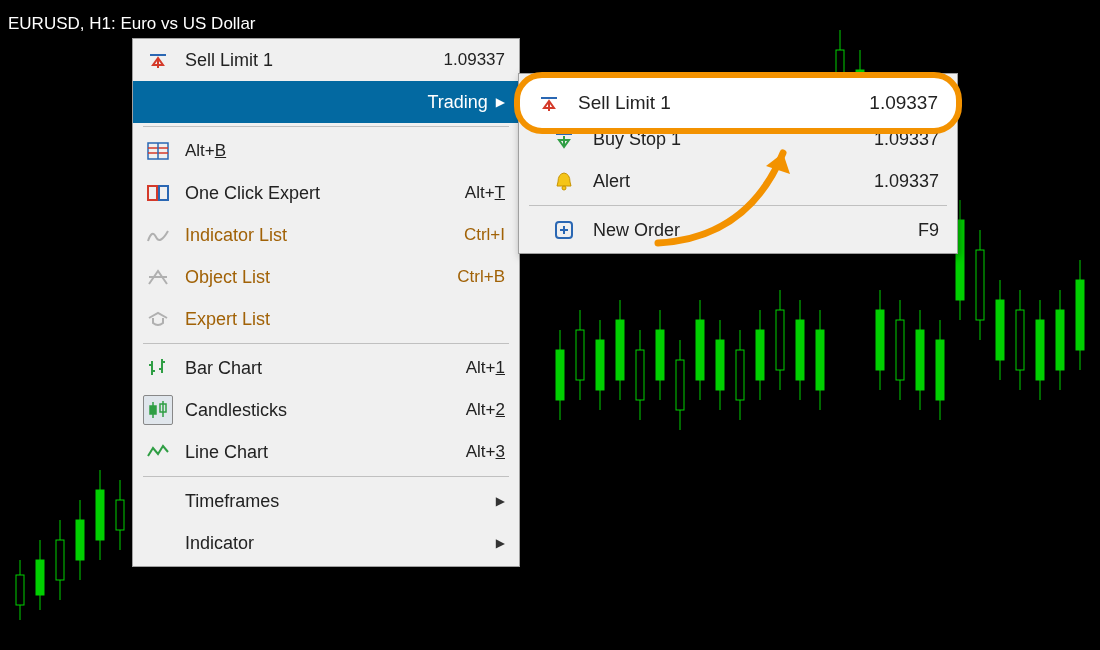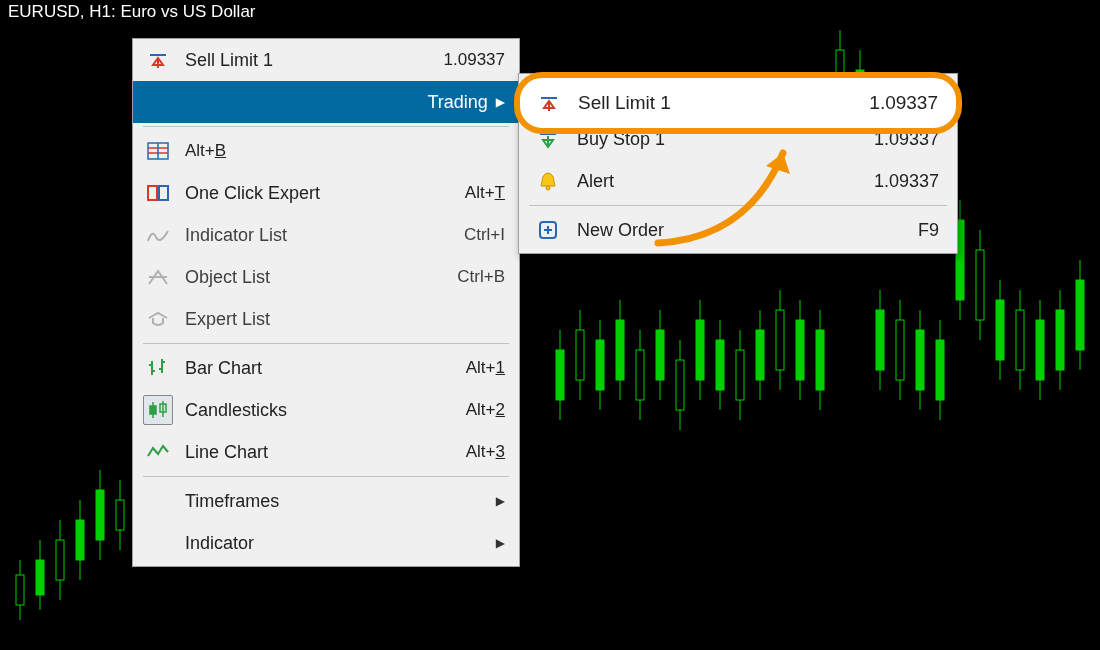--- a/index.html
+++ b/index.html
@@ -20,7 +20,7 @@
       font-size: 17px;
       padding: 2px 8px;
       position: absolute;
-      top: 0;
+      top: 12px;
       left: 0;
     }
     .chart {

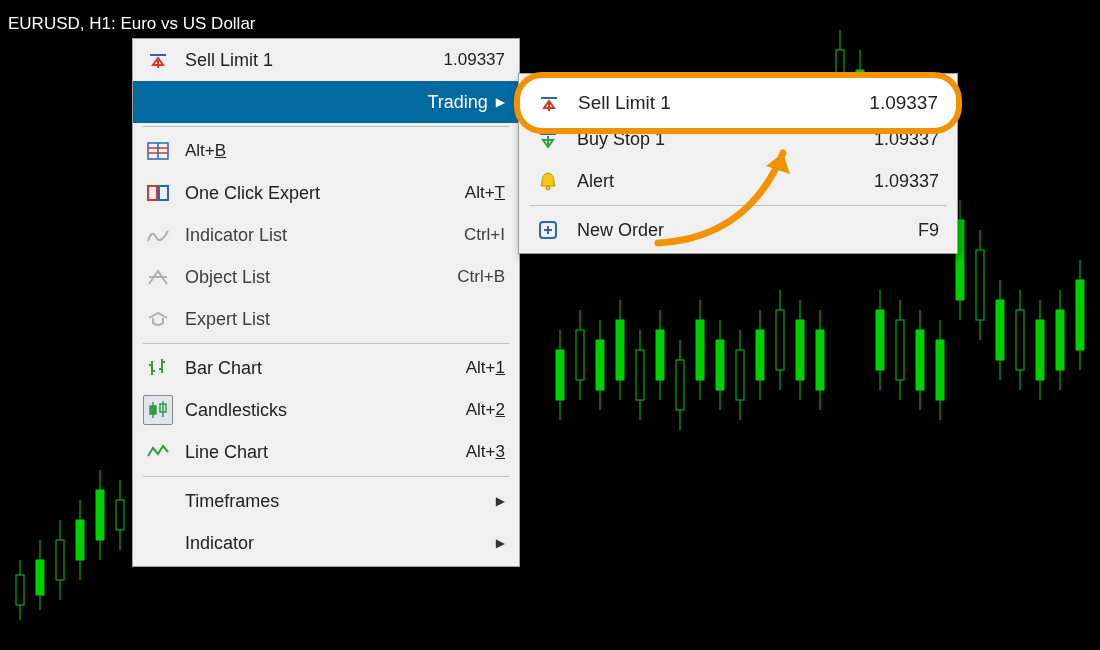--- a/index.html
+++ b/index.html
@@ -106,6 +106,7 @@
       padding: 0 18px 0 14px;
       color: #222;
       font-size: 18px;
+      margin-left: 16px;
     }
     .sub-item .icon-slot {
       width: 30px;

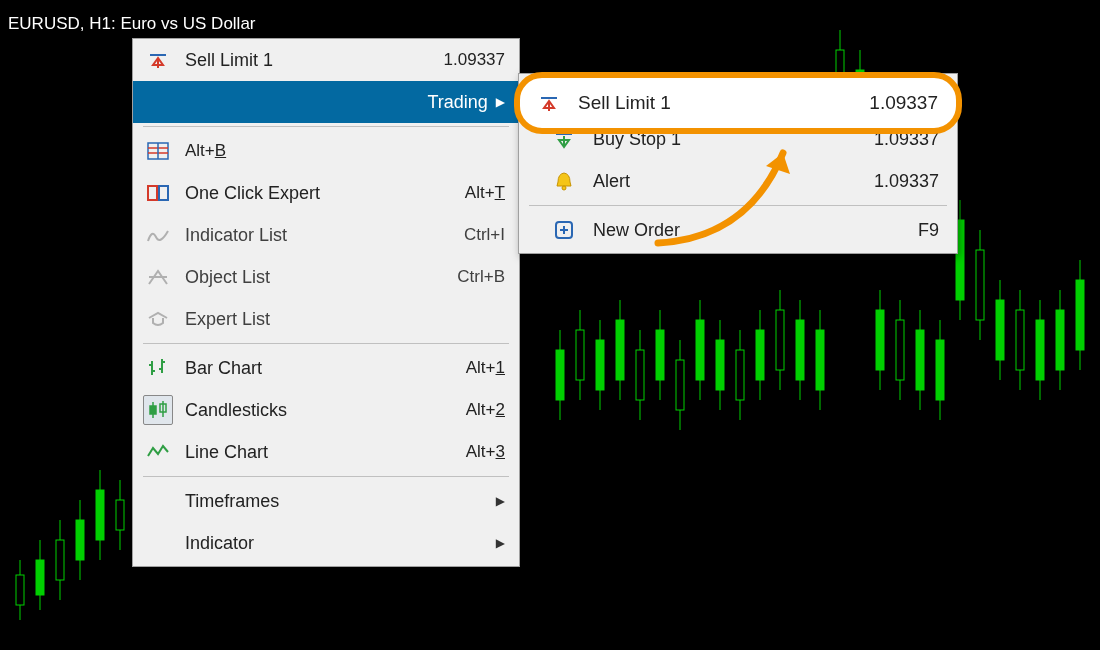--- a/index.html
+++ b/index.html
@@ -54,7 +54,7 @@
       text-align: right;
     }
     .menu-item.disabled {
-      color: #404040;
+      color: #a16207;
     }
     .menu-item .icon-slot {
       width: 30px;

